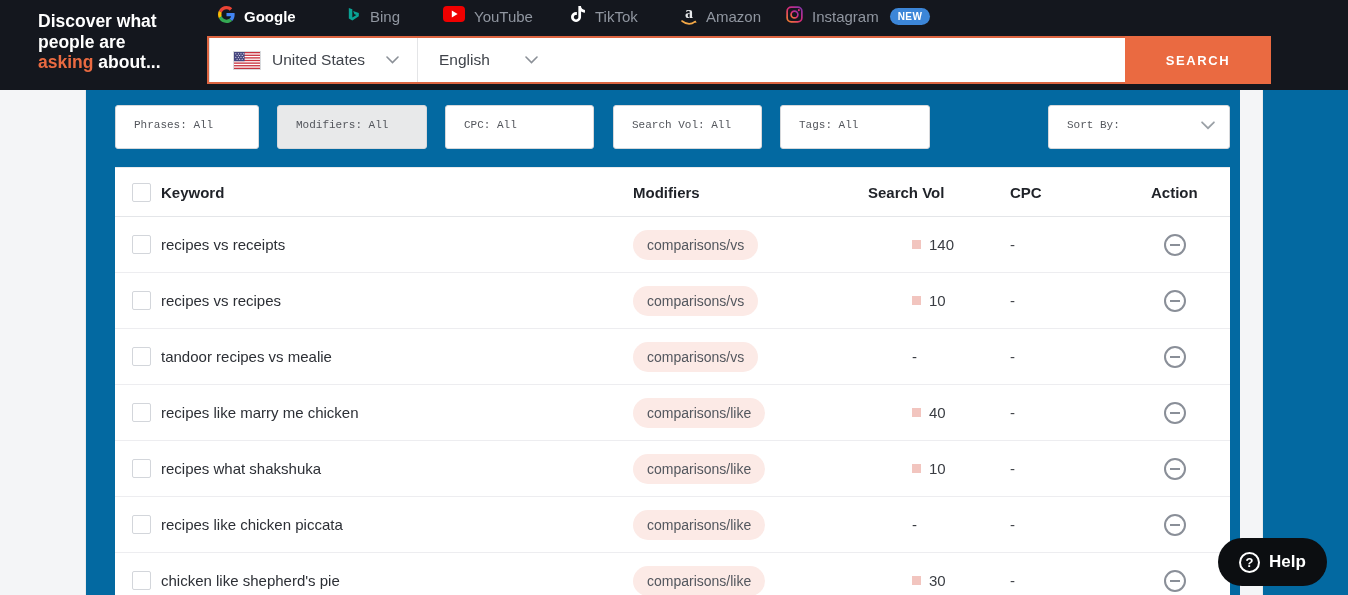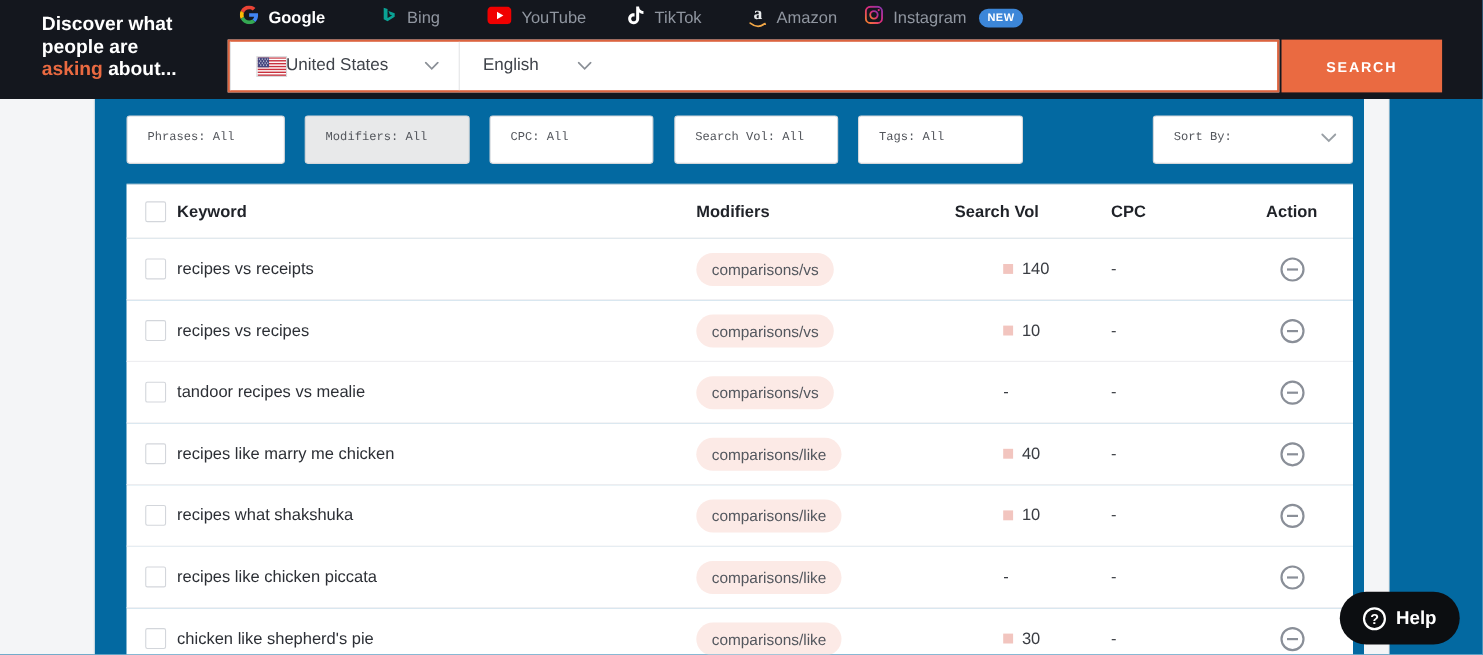--- a/index.html
+++ b/index.html
@@ -25,7 +25,7 @@
   .clear-btn{width:26px;height:26px;border-radius:50%;background:#ecedef;display:flex;align-items:center;justify-content:center;
     color:#a0a5ab;font-size:15px;line-height:1;cursor:pointer;flex:0 0 auto;}
   .sb-section{display:flex;align-items:center;border-left:1px solid #e4e5e7;cursor:pointer;}
-  .sb-country{width:208px;padding-left:24px;gap:0;box-sizing:border-box;}
+  .sb-country{width:208px;padding-left:24px;gap:12px;box-sizing:border-box;}
   .sb-lang{width:139px;padding-left:21px;box-sizing:border-box;}
   .sb-section .txt{font-size:15.5px;color:#3f434a;}
   .sb-section .chev{margin-left:auto;margin-right:18px;}

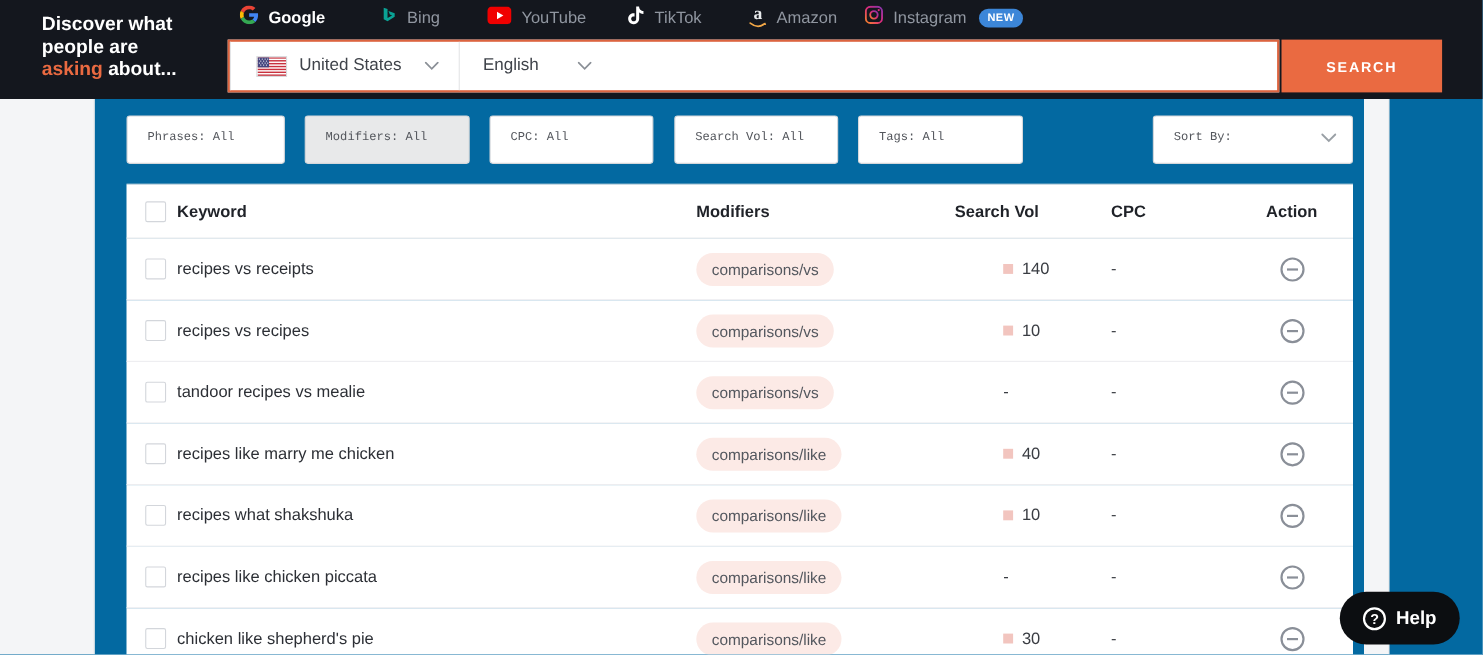--- a/index.html
+++ b/index.html
@@ -30,7 +30,7 @@
   .sb-section .txt{font-size:15.5px;color:#3f434a;}
   .sb-section .chev{margin-left:auto;margin-right:18px;}
   .flag{outline:1px solid #d8dadd;line-height:0;}
-  .search-btn{position:absolute;left:956px;top:-2px;width:146px;height:48px;background:var(--accent);
+  .search-btn{position:absolute;left:916px;top:-2px;width:146px;height:48px;background:var(--accent);
     border:none;color:#fff;font-family:inherit;font-size:13px;font-weight:700;letter-spacing:1.6px;cursor:pointer;}
 
   

